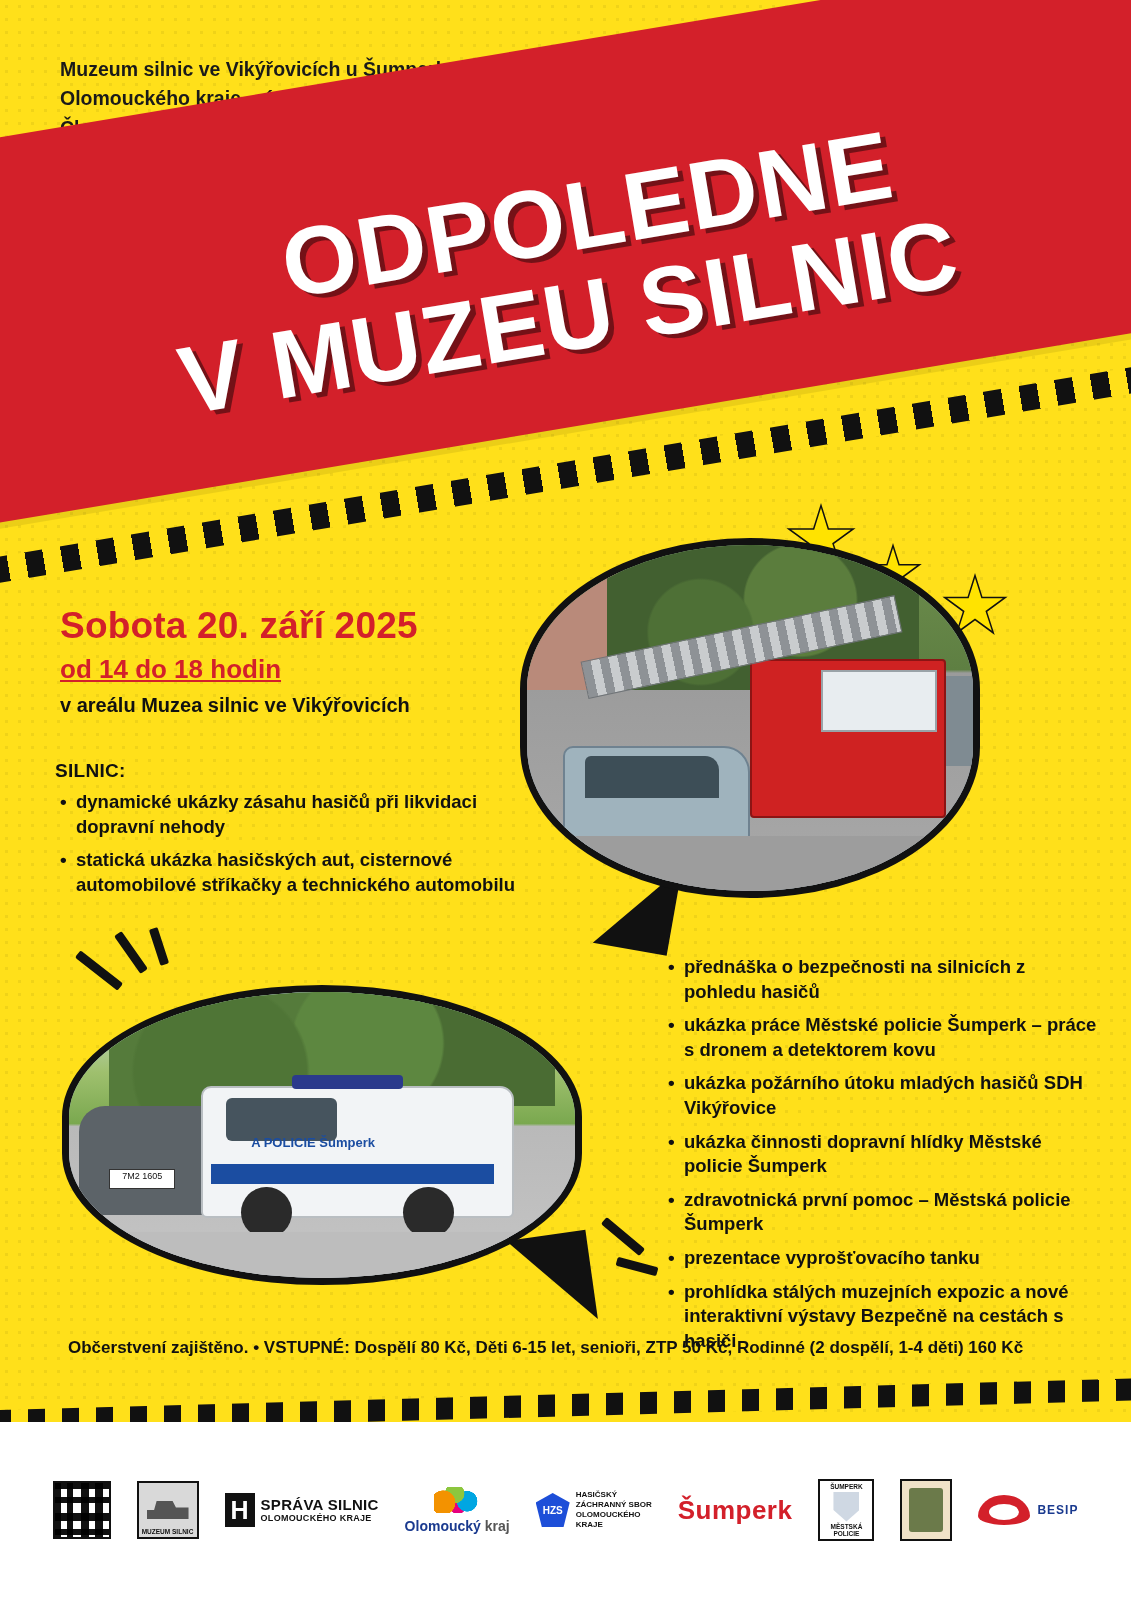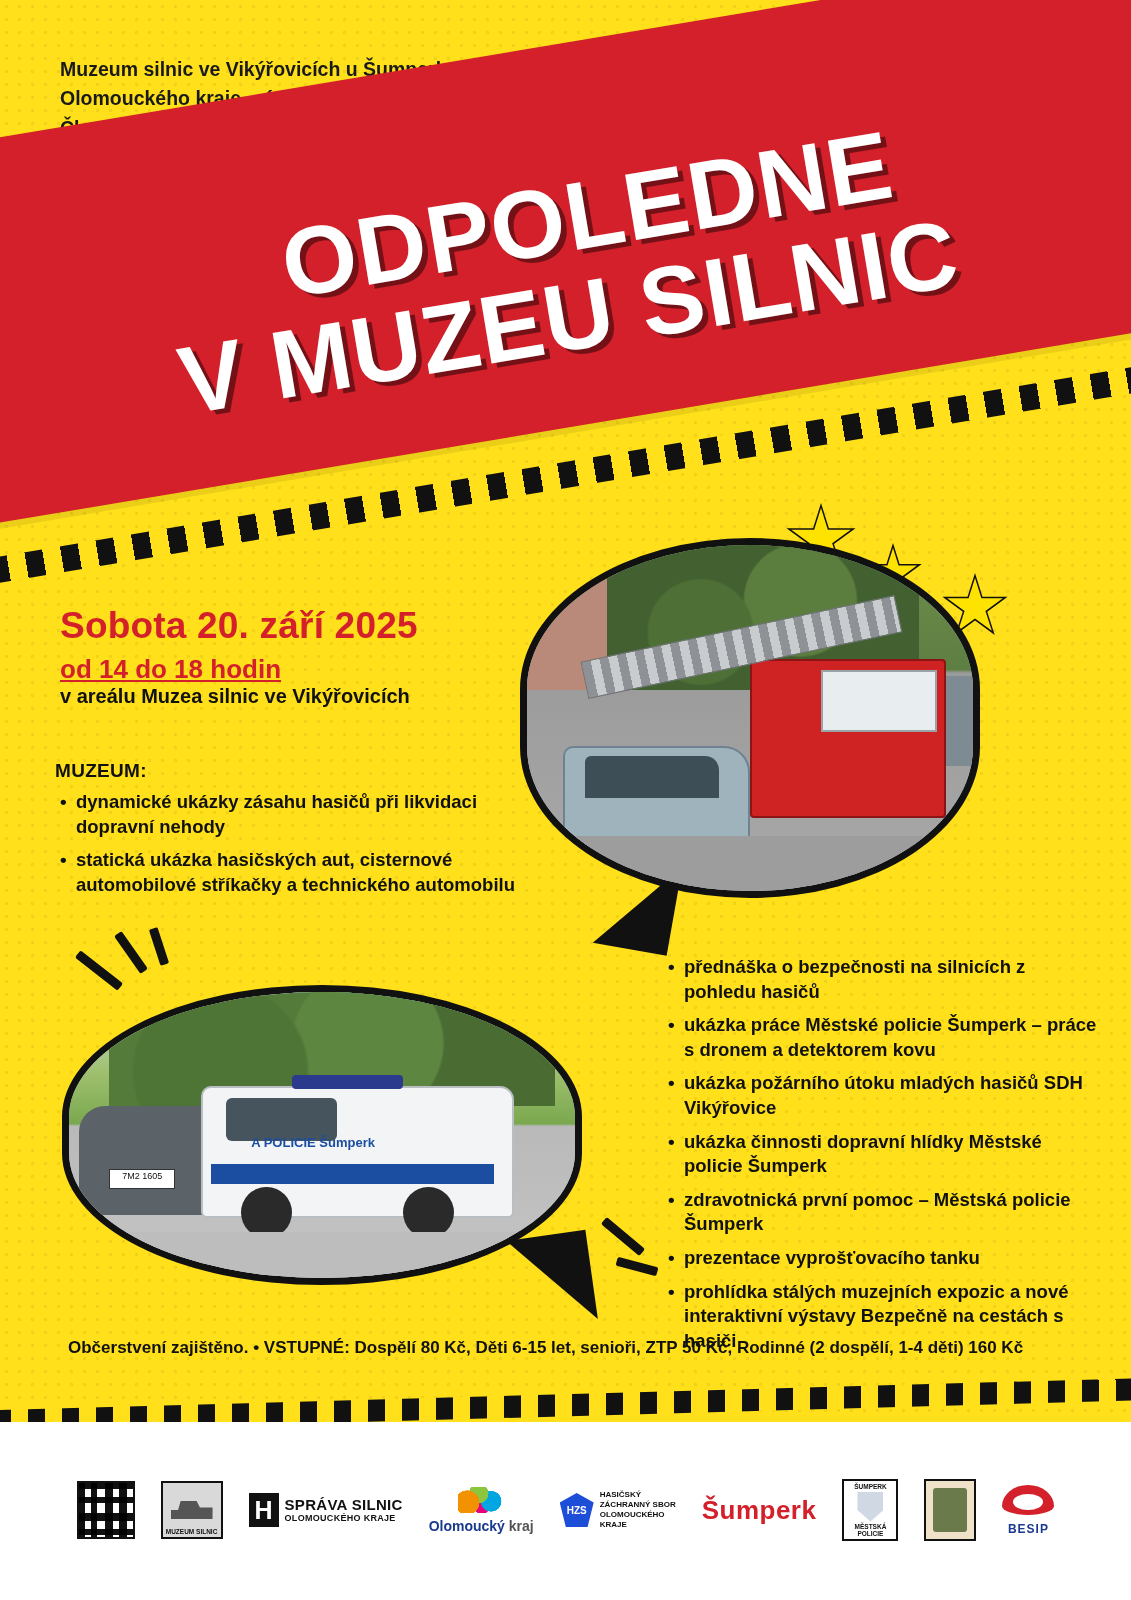--- a/index.html
+++ b/index.html
@@ -66,7 +66,7 @@
   .date-block { position:absolute; left:60px; top:605px; width:470px; }
   .date-main { color:#d3202a; font-size:37px; font-weight:bold; letter-spacing:0.2px; }
   .date-time { color:#d3202a; font-size:26px; font-weight:bold; margin-top:7px;text-decoration:underline; }
-  .date-place { color:#111; font-size:20px; font-weight:bold; }
+  .date-place { color:#111; font-size:20px; font-weight:bold; margin-top:9px; }
 
   
   .program-head { position:absolute; left:55px; top:760px; font-size:19px; font-weight:bold; color:#111; letter-spacing:0.3px;}

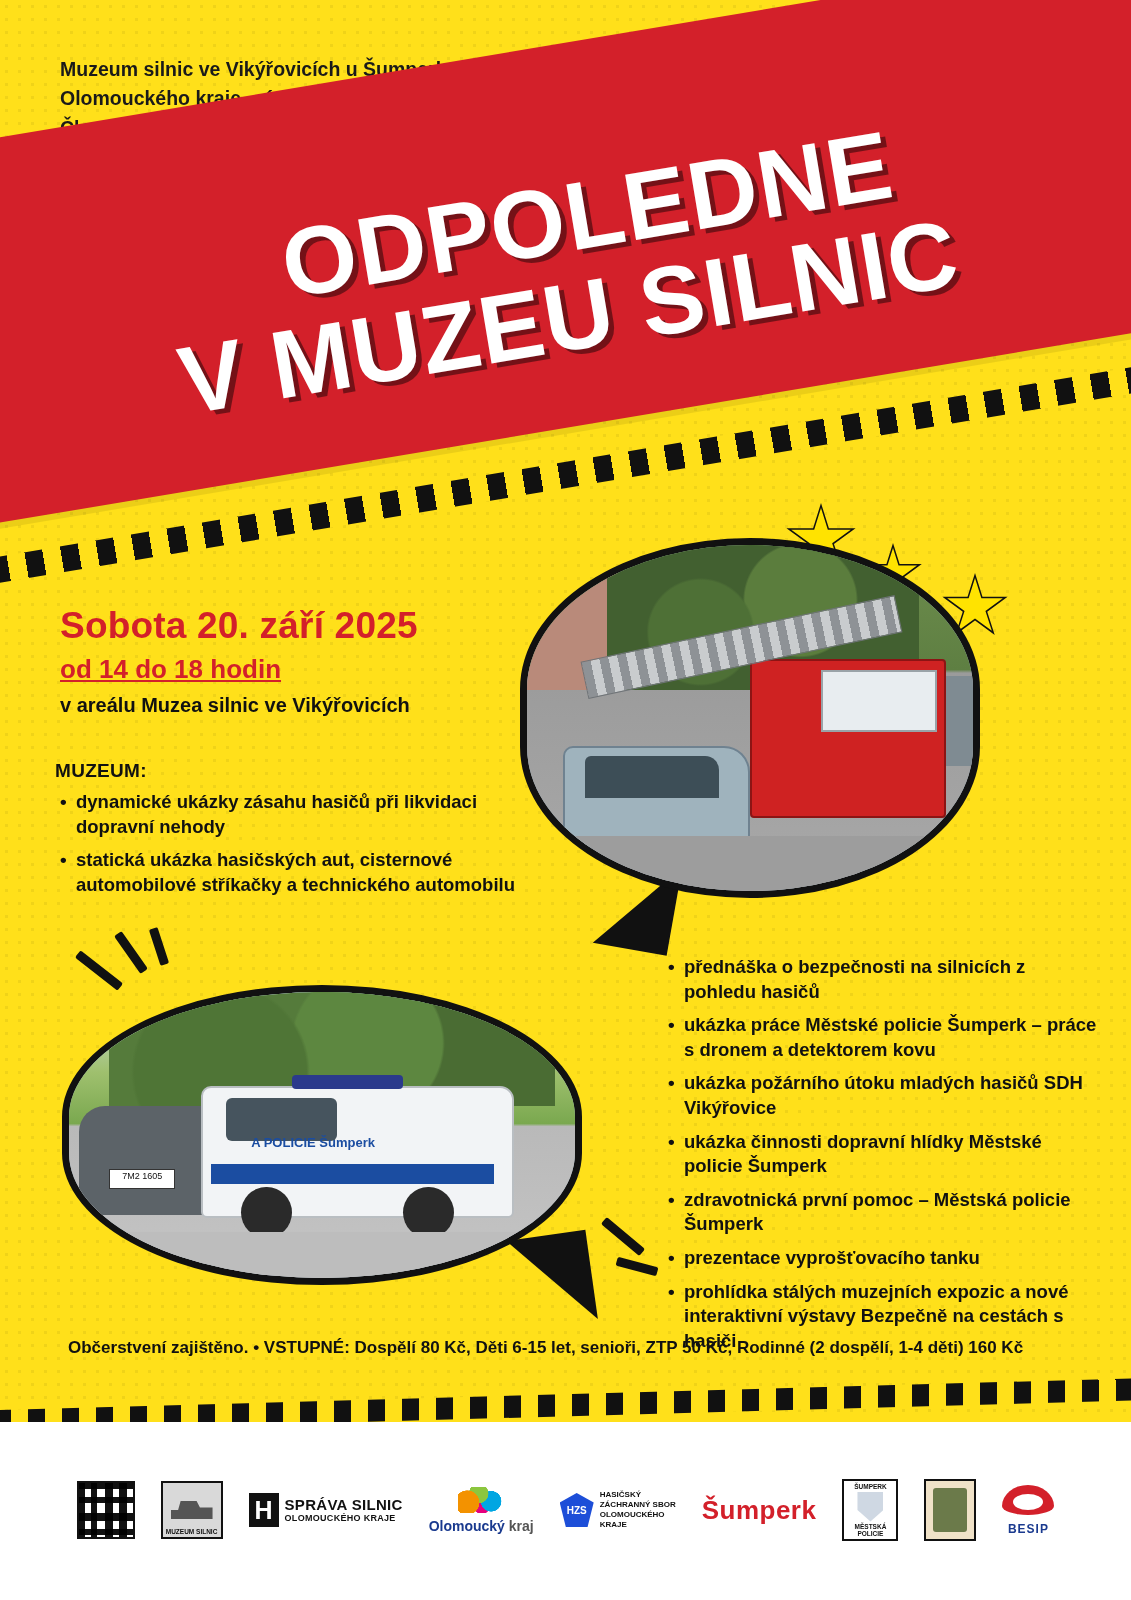--- a/index.html
+++ b/index.html
@@ -272,7 +272,7 @@
     <div class="date-place">v areálu Muzea silnic ve Vikýřovicích</div>
   </div>
 
-  <div class="program-head">MUZEUM:</div>
+  <div class="program-head">SILNIC:</div>
   <div class="program-list">
     <ul class="bul">
       <li>dynamické ukázky zásahu hasičů při likvidaci dopravní nehody</li>

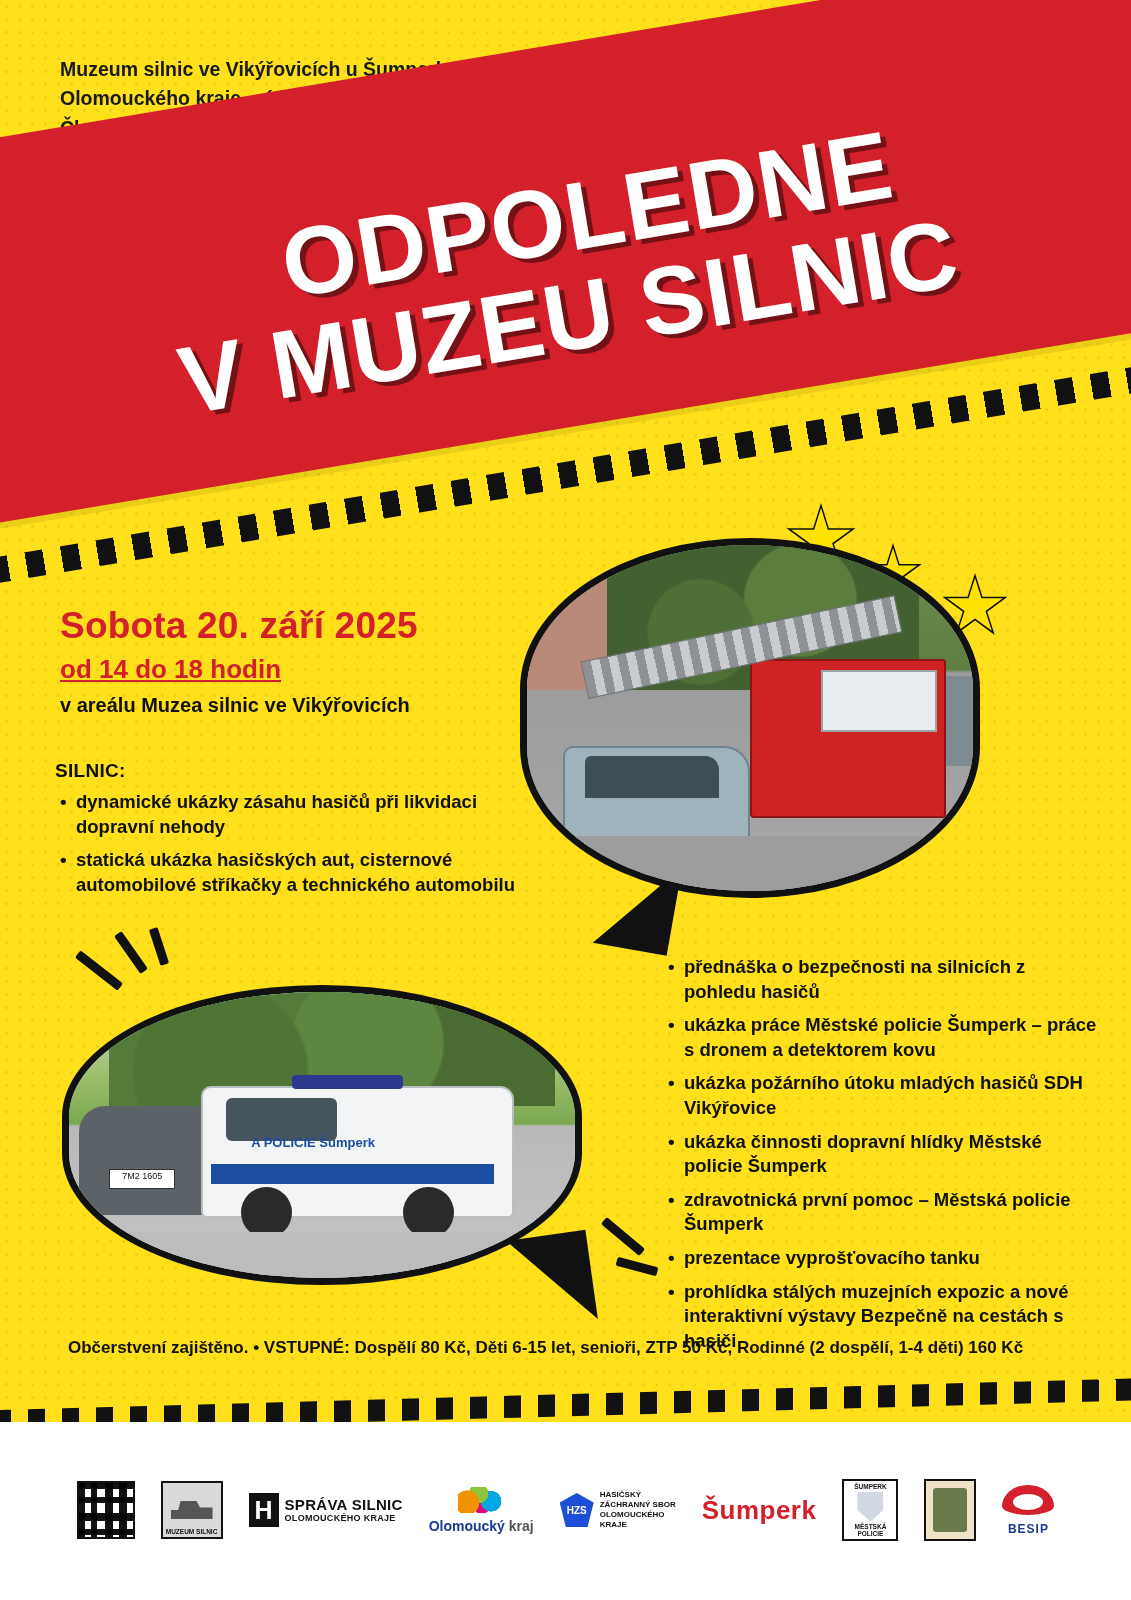--- a/index.html
+++ b/index.html
@@ -225,7 +225,7 @@
     display:flex; align-items:center; justify-content:center;
   }
   .legio .inner { width:34px; height:44px; background:#6b7a4a; border-radius:3px; }
-  .besip { display:flex; flex-direction:column; align-items:center; }
+  .besip { display:flex; align-items:center; }
   .besip .swoosh { width:52px; height:30px; background:#d3202a; border-radius:50% 50% 50% 50%/70% 70% 30% 30%; position:relative; }
   .besip .swoosh:after { content:""; position:absolute; left:11px; top:9px; width:30px; height:16px; background:#fff; border-radius:50%; }
   .besip .bt { font-size:12px; font-weight:bold; color:#1a3a8f; letter-spacing:1px; }

